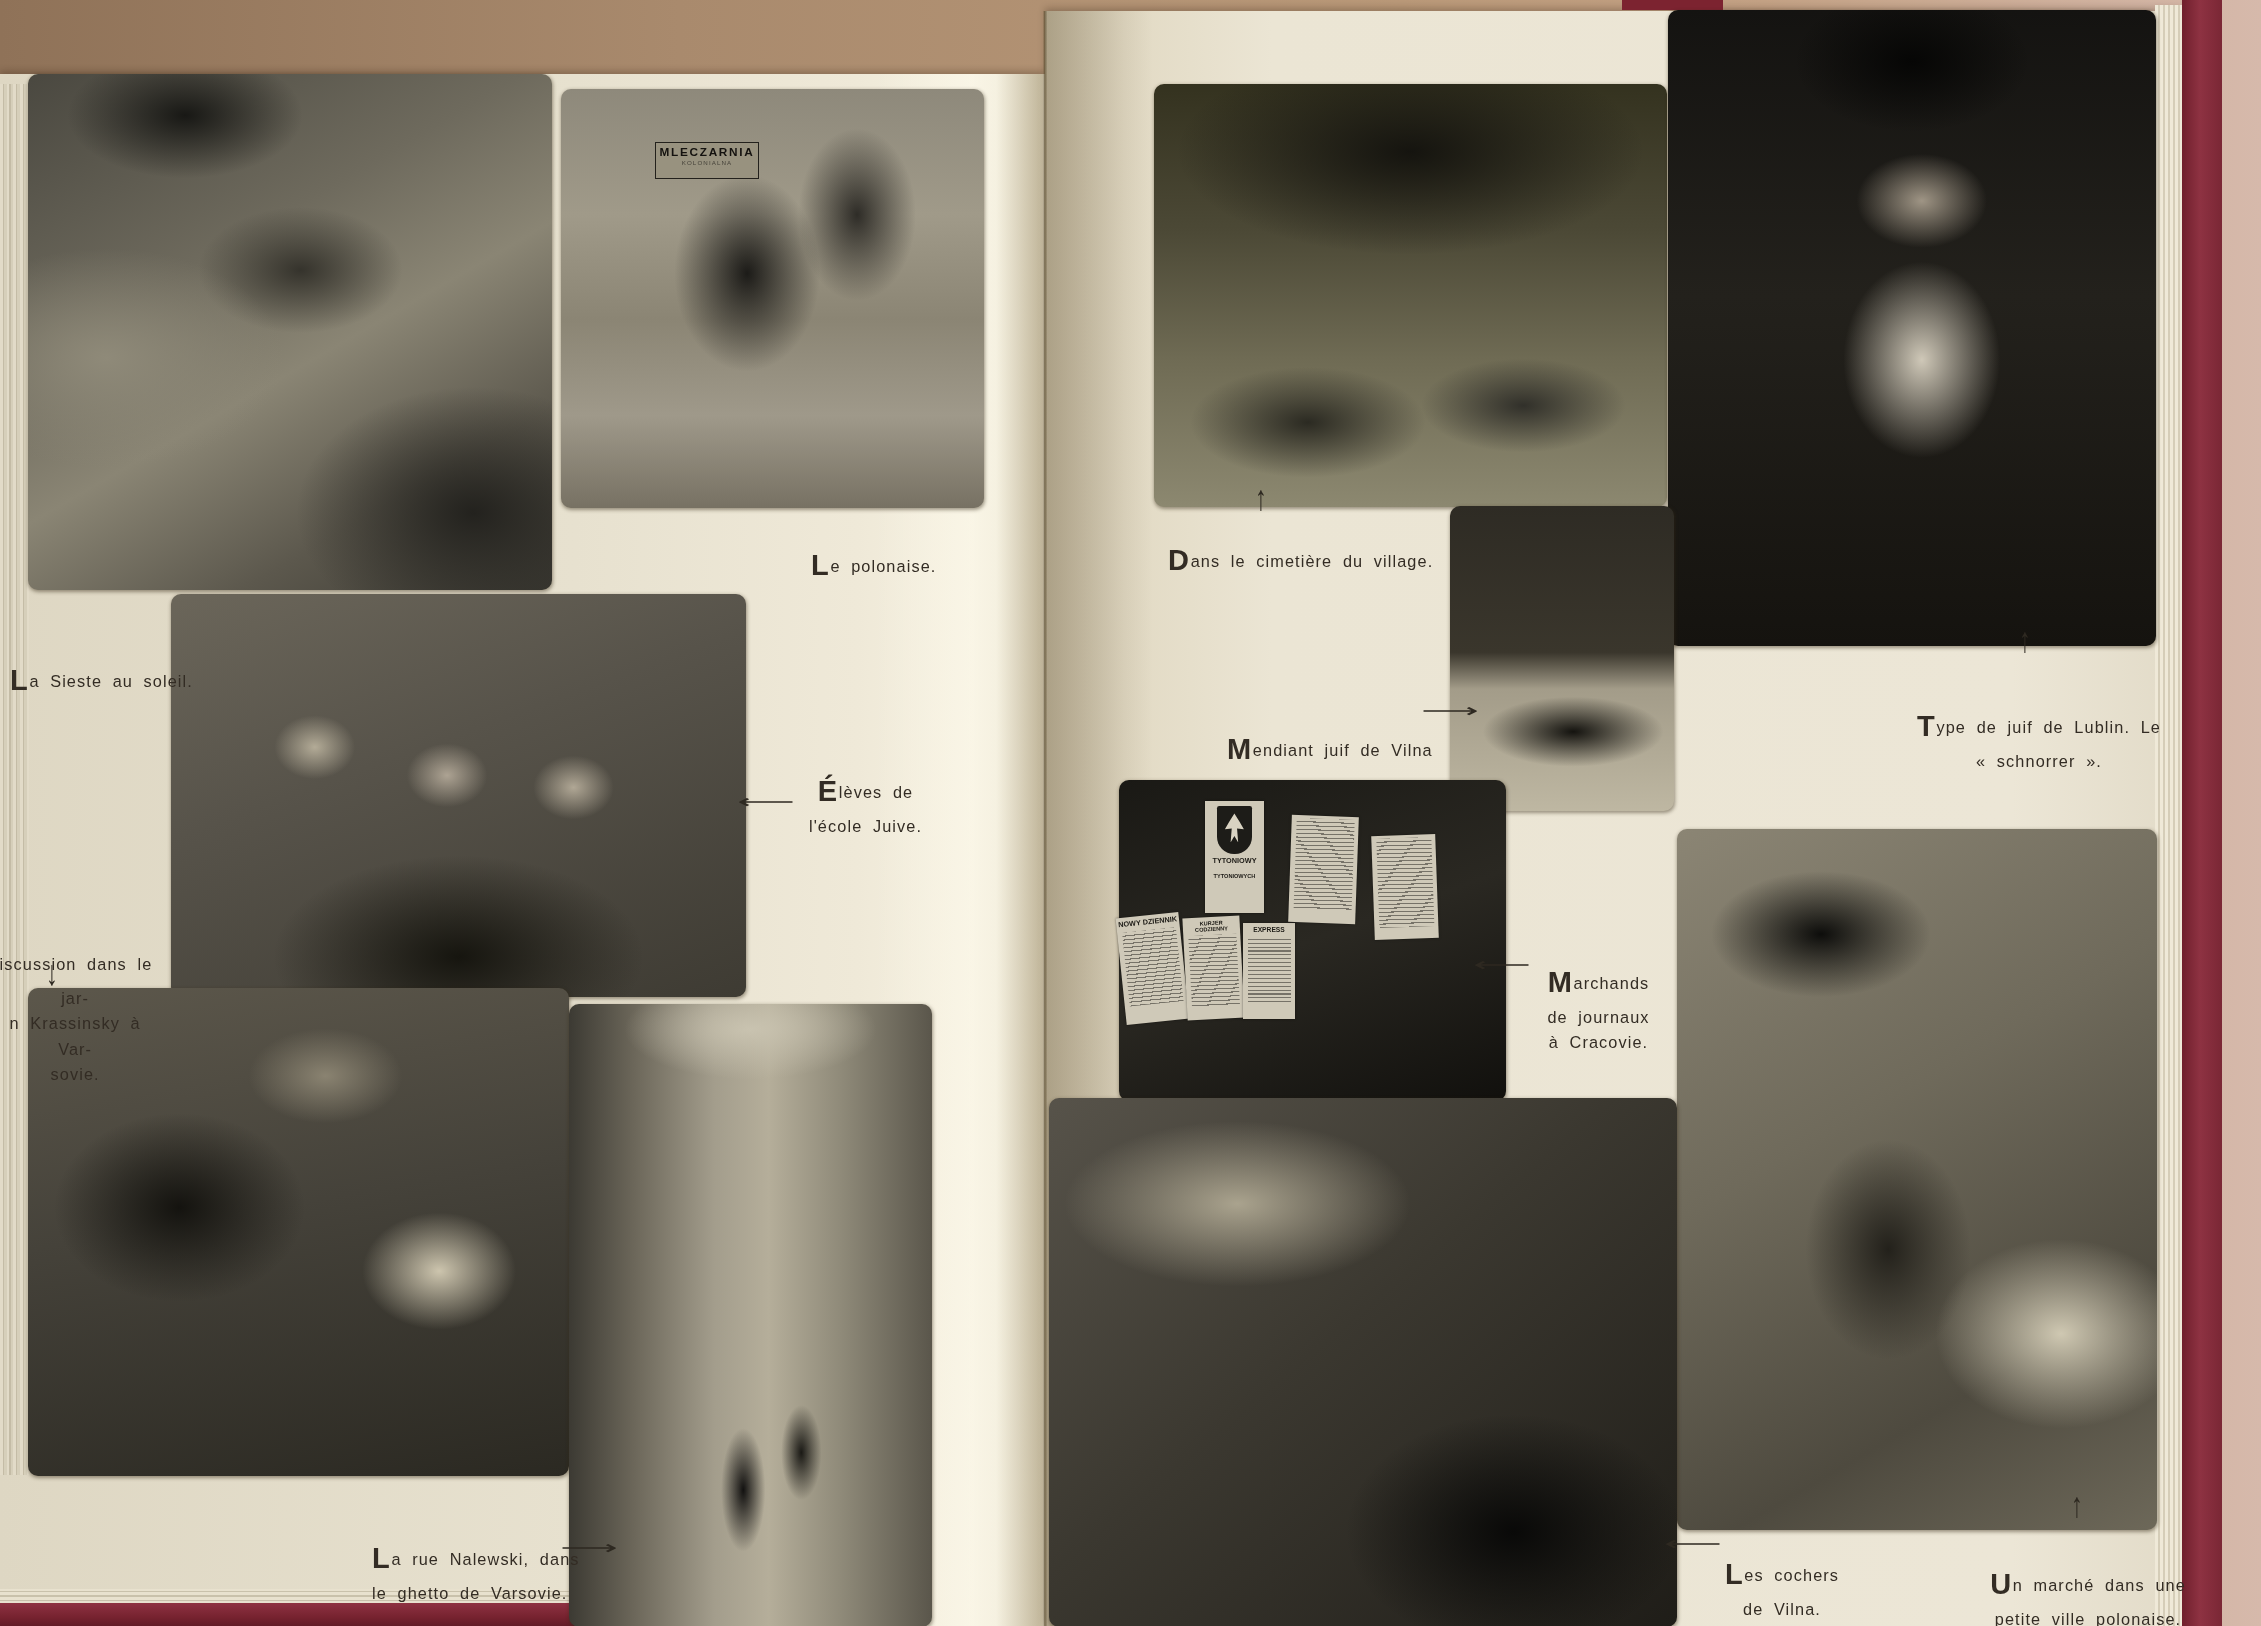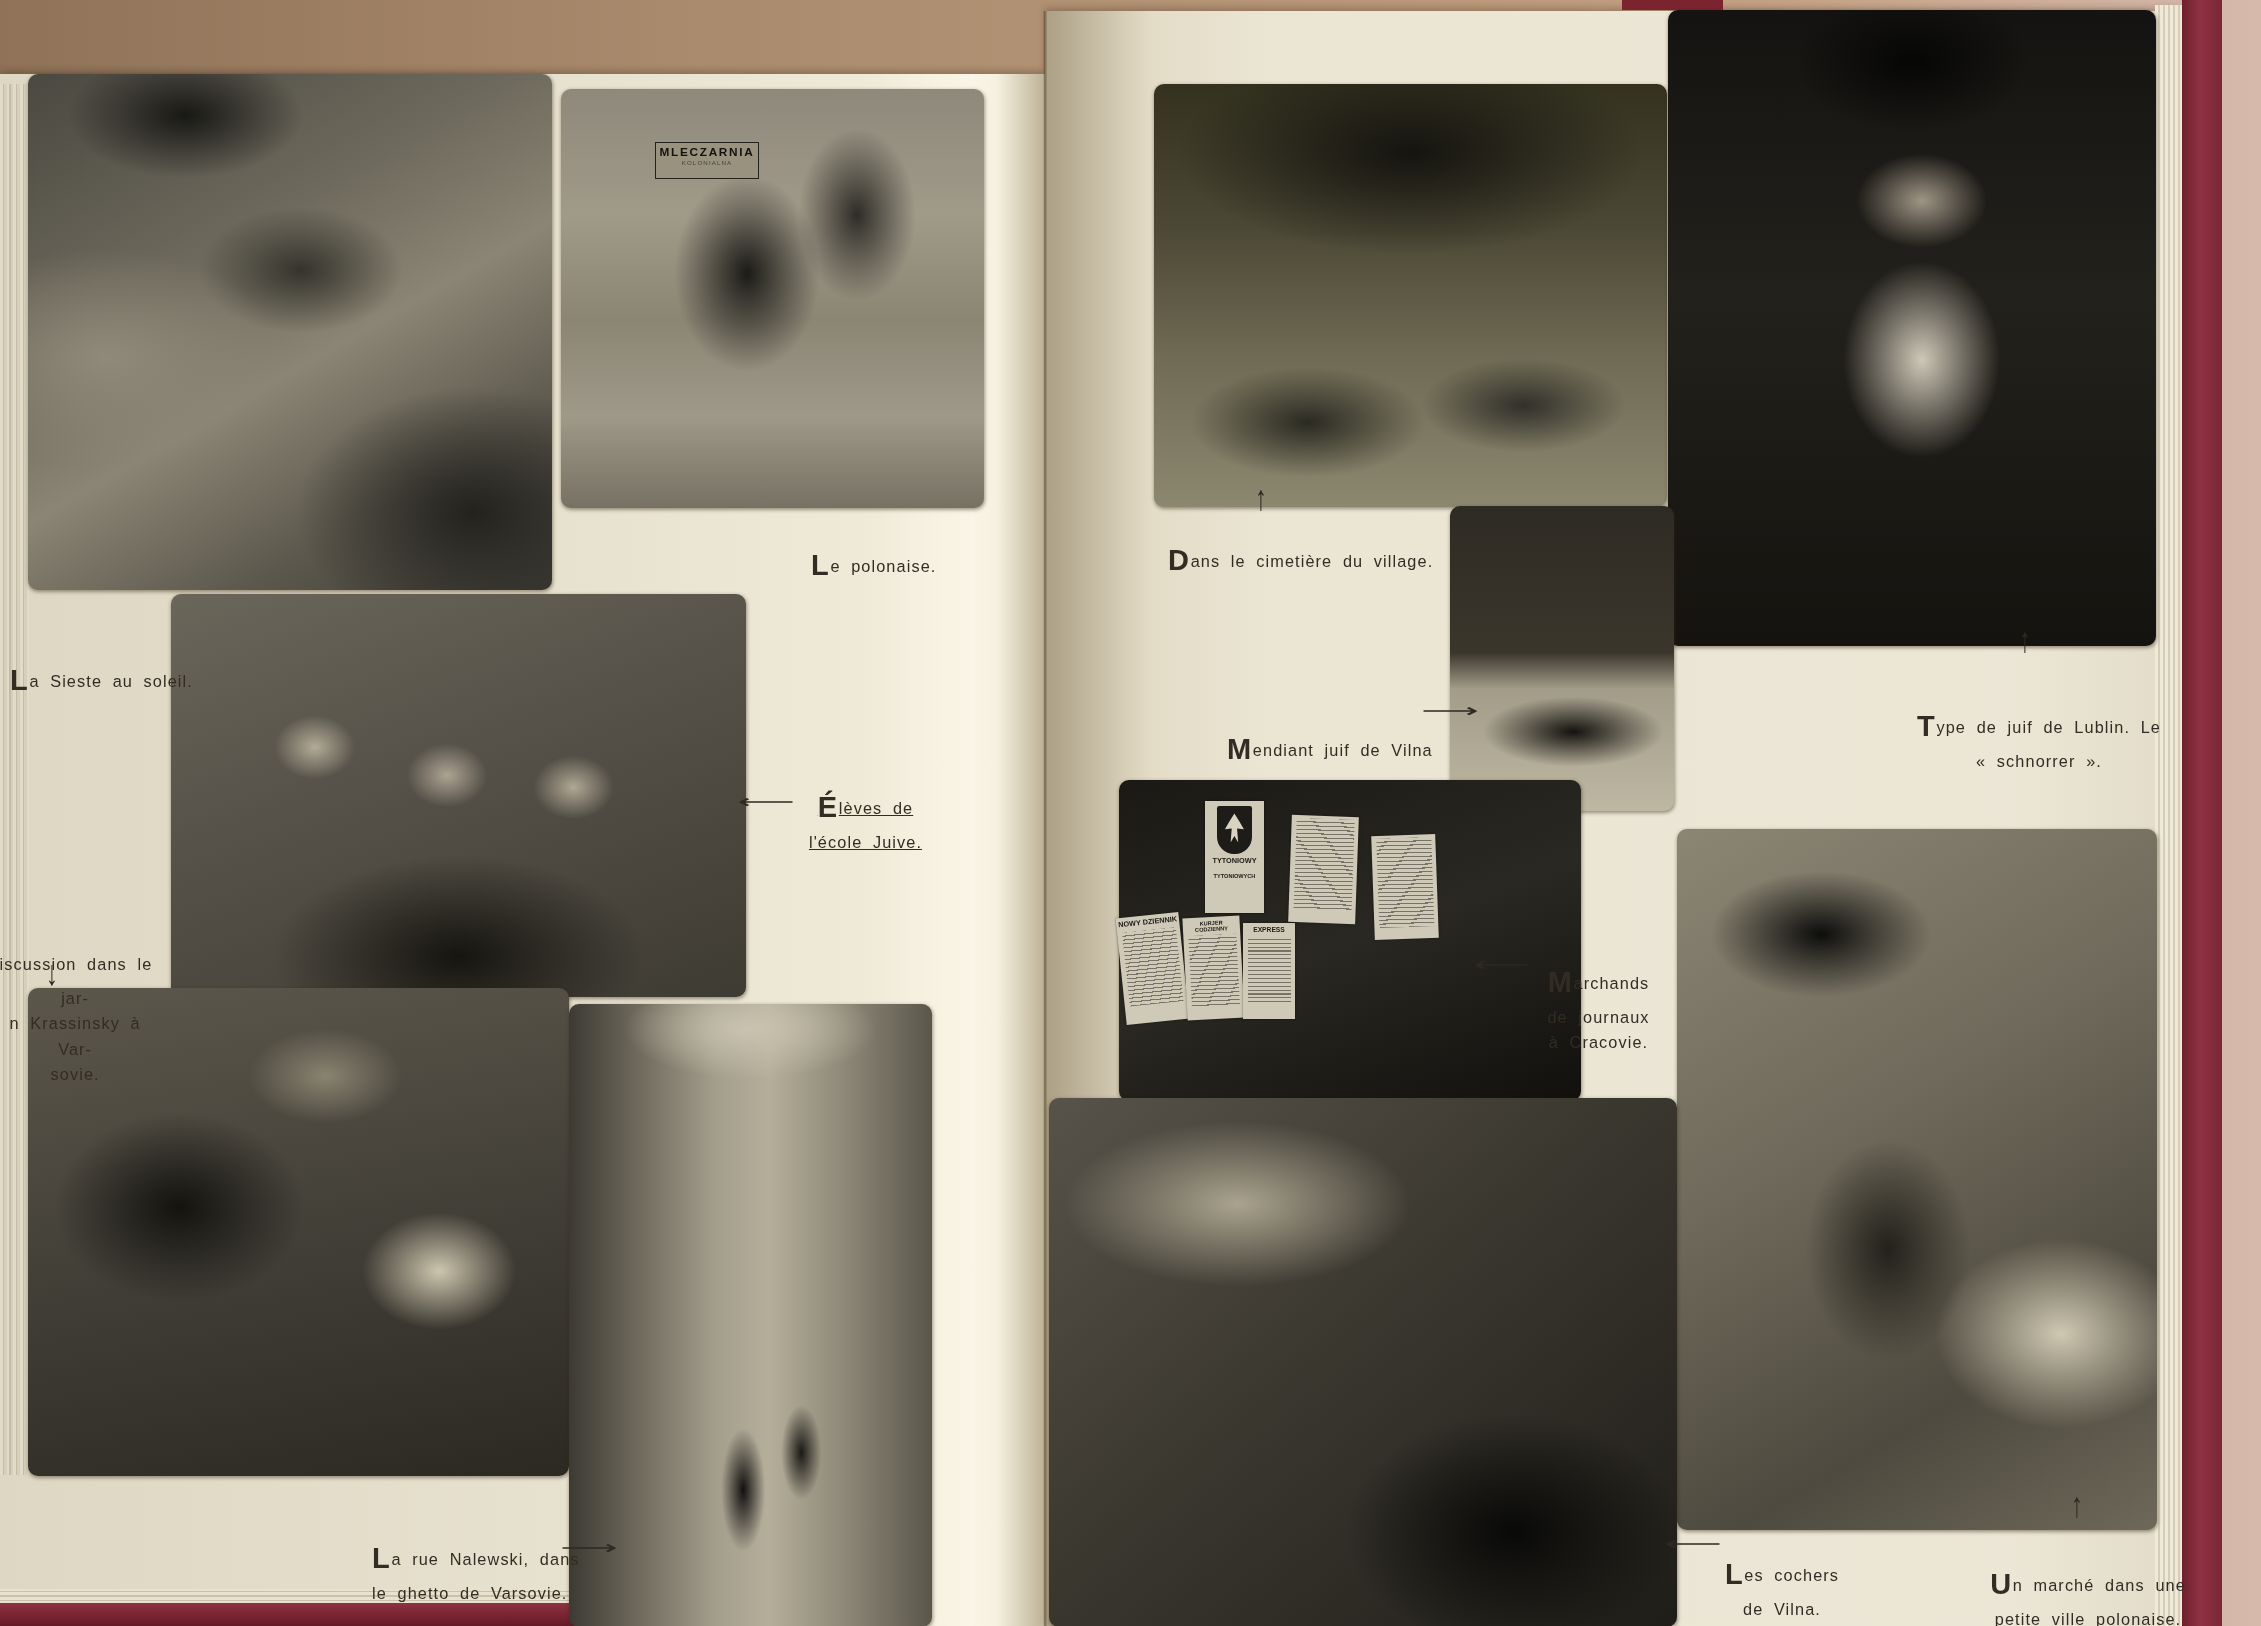--- a/index.html
+++ b/index.html
@@ -183,7 +183,7 @@
 <div class="caption" style="left:811px;top:518px;">
   <span class="init">L</span><span>e polonaise.</span>
 </div>
-<div class="caption center" style="left:790px;top:760px;width:151px;text-decoration:underline;">
+<div class="caption center" style="left:790px;top:744px;width:151px;">
   <span class="init">É</span><span>lèves de
 l'école Juive.</span>
 </div>

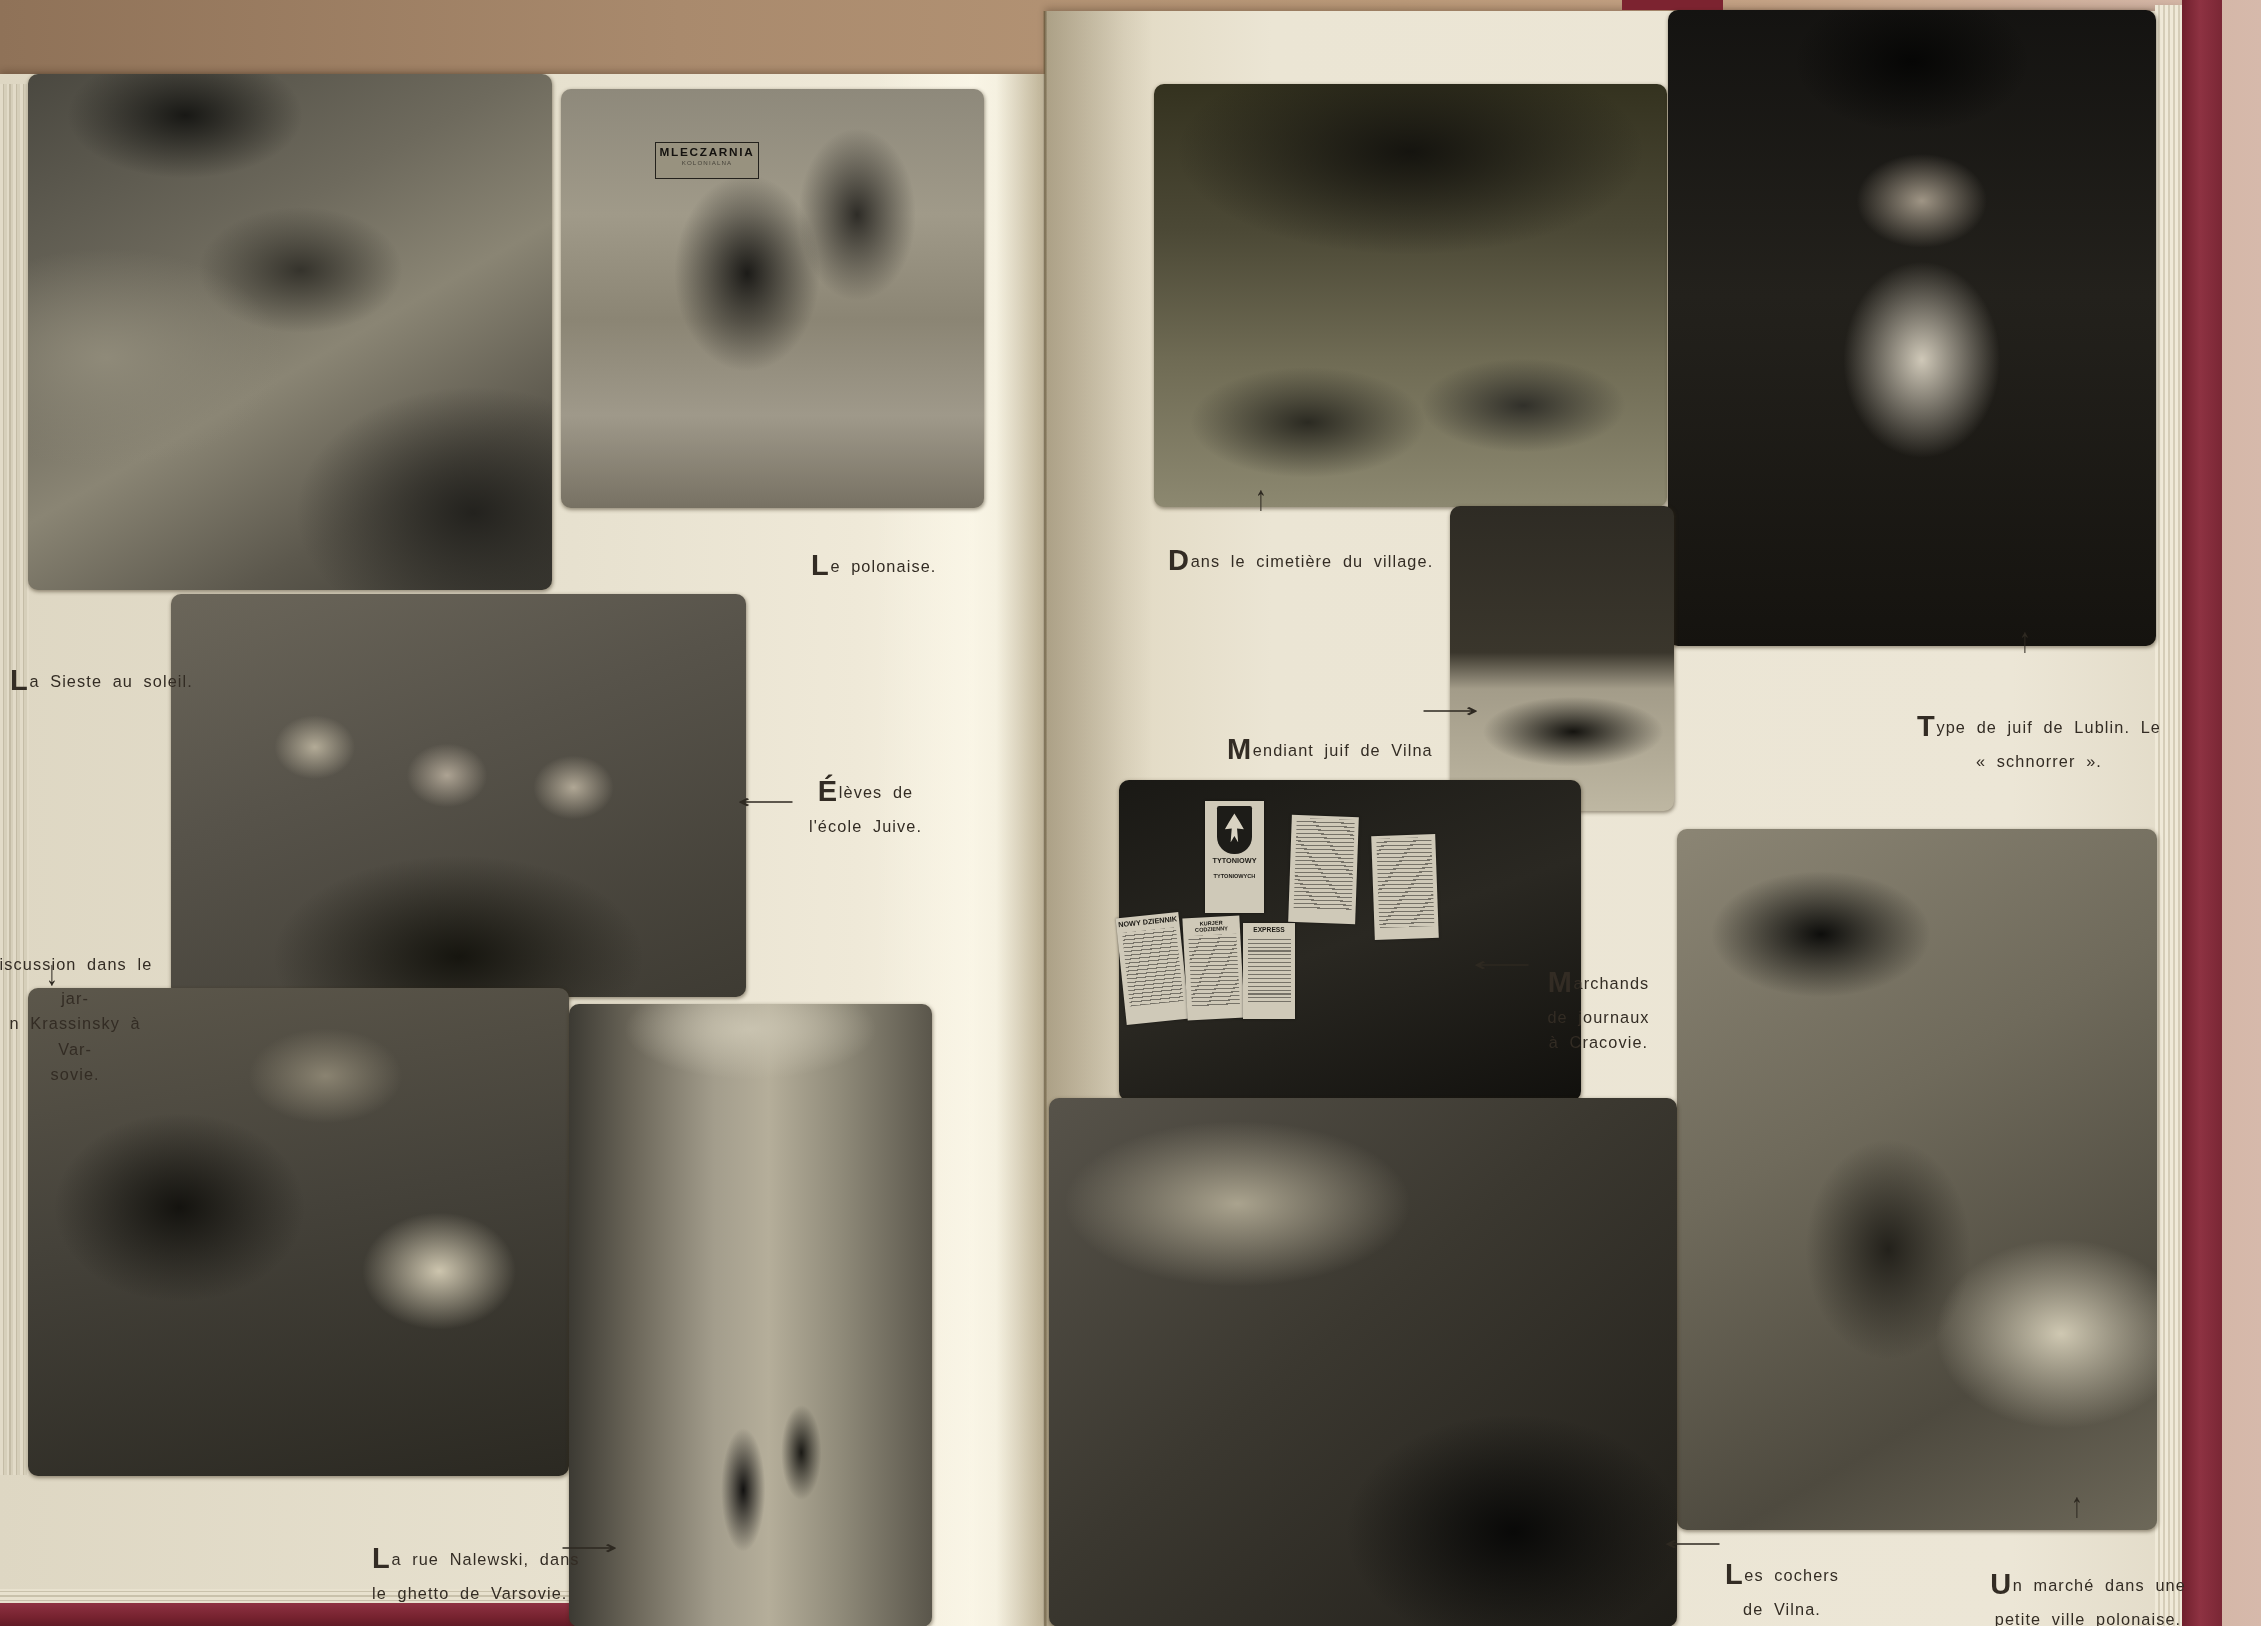--- a/index.html
+++ b/index.html
@@ -149,7 +149,7 @@
 <div class="ph ph-cimetiere" style="left:1154px;top:84px;  width:513px;  height:423px;"></div>
 <div class="ph ph-lublin" style="left:1668px;top:10px;   width:488px;  height:636px;"></div>
 <div class="ph ph-mendiant" style="left:1450px;top:506px;  width:224px;  height:305px;"></div>
-<div class="ph ph-newsstand" style="left:1119px;top:780px; width:462px;  height:321px;">
+<div class="ph ph-newsstand" style="left:1119px;top:780px; width:387px;  height:321px;">
   <div class="poster" style="left:86px;top:21px;width:59px;height:112px;">
     <div class="shield"></div>
     <div class="head" style="font-size:7.3px;">TYTONIOWY</div>

